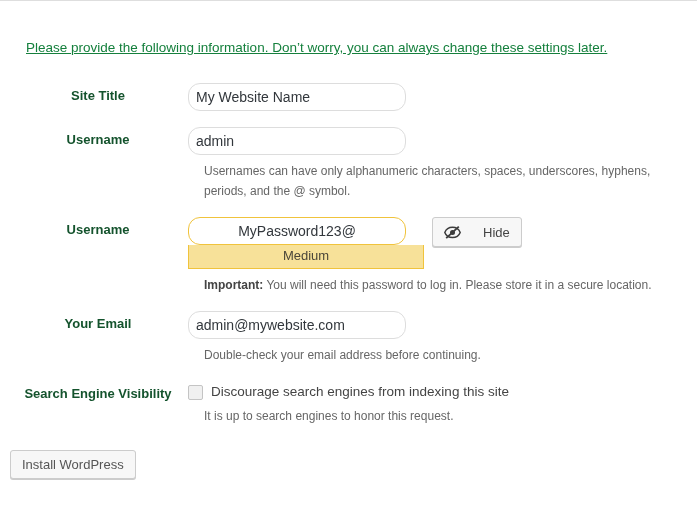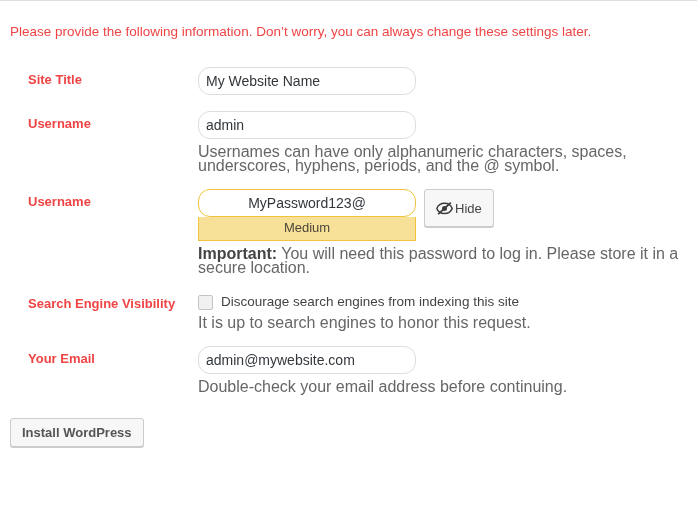--- a/index.html
+++ b/index.html
@@ -40,11 +40,12 @@
 
   
   .intro {
-    margin: 0;
+    margin: 16px;
     padding: 22px 0 0 10px;
     font-size: 13.5px;
     line-height: 18px;
-    color: #ef4444;
+    color: #15803d;
+    text-decoration: underline;
   }
 
   

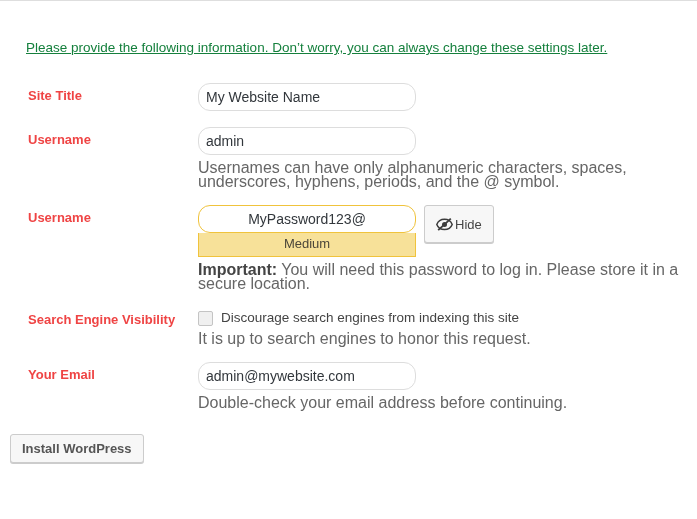--- a/index.html
+++ b/index.html
@@ -57,13 +57,13 @@
   }
   .form-table th {
     width: 160px;
-    text-align: left;
+    text-align: center;
     vertical-align: top;
-    padding: 12px 10px 12px 28px;
+    padding: 12px 10px 12px 18px;
     font-size: 13px;
     font-weight: bold;
     line-height: 17px;
-    color: #ef4444;
+    color: #14532d;
   }
   .form-table td {
     vertical-align: top;

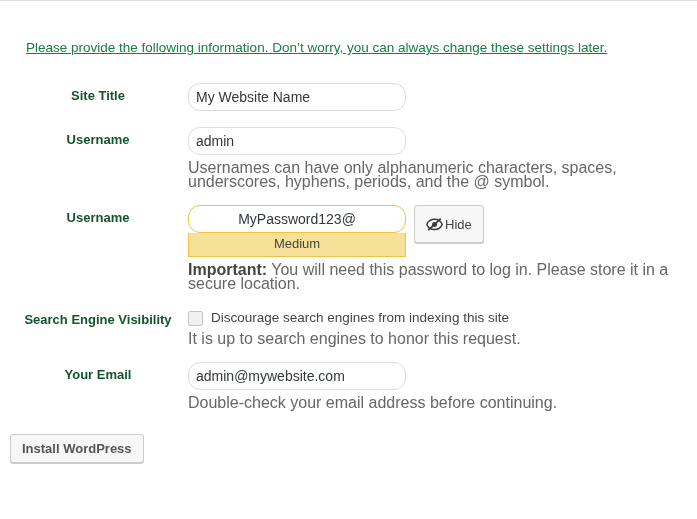--- a/index.html
+++ b/index.html
@@ -137,9 +137,9 @@
 
   
   .description {
-    margin: 6px 0 0 0;
-    font-size: 16px;
-    line-height: 14px;
+    margin: 6px 0 0 16px;
+    font-size: 12px;
+    line-height: 20px;
     color: #666666;
     max-width: 495px;
   }

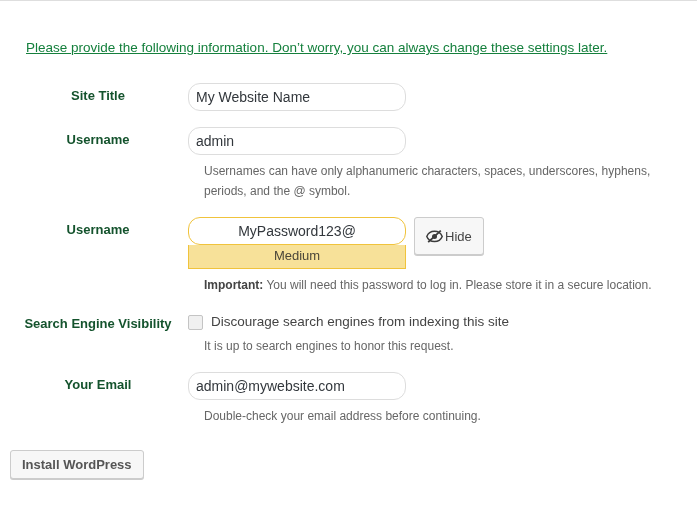--- a/index.html
+++ b/index.html
@@ -115,8 +115,8 @@
   .hide-button {
     display: inline-flex;
     align-items: center;
-    gap: 2px;
-    height: 38px;
+    gap: 22px;
+    height: 30px;
     margin-left: 8px;
     padding: 0 11px;
     font-family: "Liberation Sans", sans-serif;

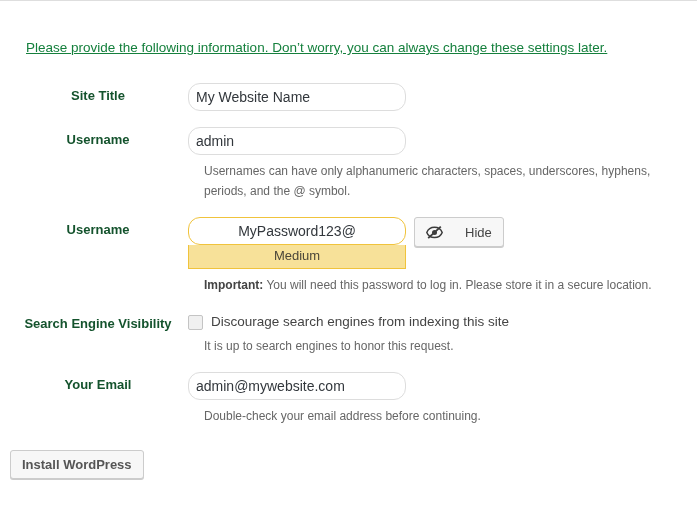--- a/index.html
+++ b/index.html
@@ -100,7 +100,7 @@
   }
   .strength-bar {
     box-sizing: border-box;
-    width: 218px;
+    width: 236px;
     height: 24px;
     line-height: 22px;
     text-align: center;

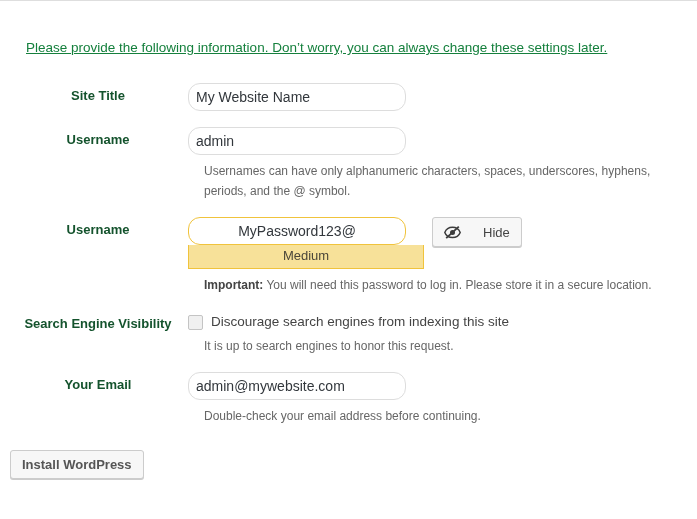--- a/index.html
+++ b/index.html
@@ -248,6 +248,14 @@
       </tr>
 
       <tr>
+        <th>Your Email</th>
+        <td>
+          <input class="text-input" type="text" value="admin@mywebsite.com" style="">
+          <p class="description">Double-check your email address before continuing.</p>
+        </td>
+      </tr>
+
+      <tr>
         <th>Search Engine Visibility</th>
         <td>
           <label class="check-row">
@@ -258,14 +266,6 @@
         </td>
       </tr>
 
-      <tr>
-        <th>Your Email</th>
-        <td>
-          <input class="text-input" type="text" value="admin@mywebsite.com" style="">
-          <p class="description">Double-check your email address before continuing.</p>
-        </td>
-      </tr>
-
     </tbody>
   </table>
 

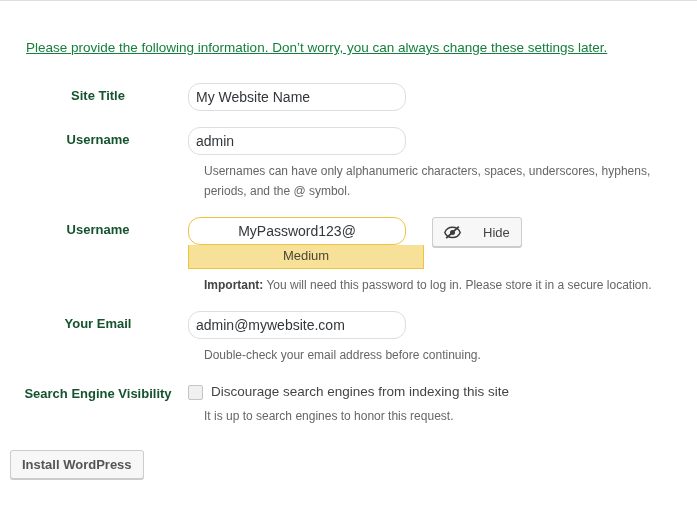--- a/index.html
+++ b/index.html
@@ -192,7 +192,6 @@
     border-radius: 3px;
     box-shadow: 0 1px 0 #cccccc;
     cursor: pointer;
-    font-weight: bold;
   }
 </style>
 </head>

